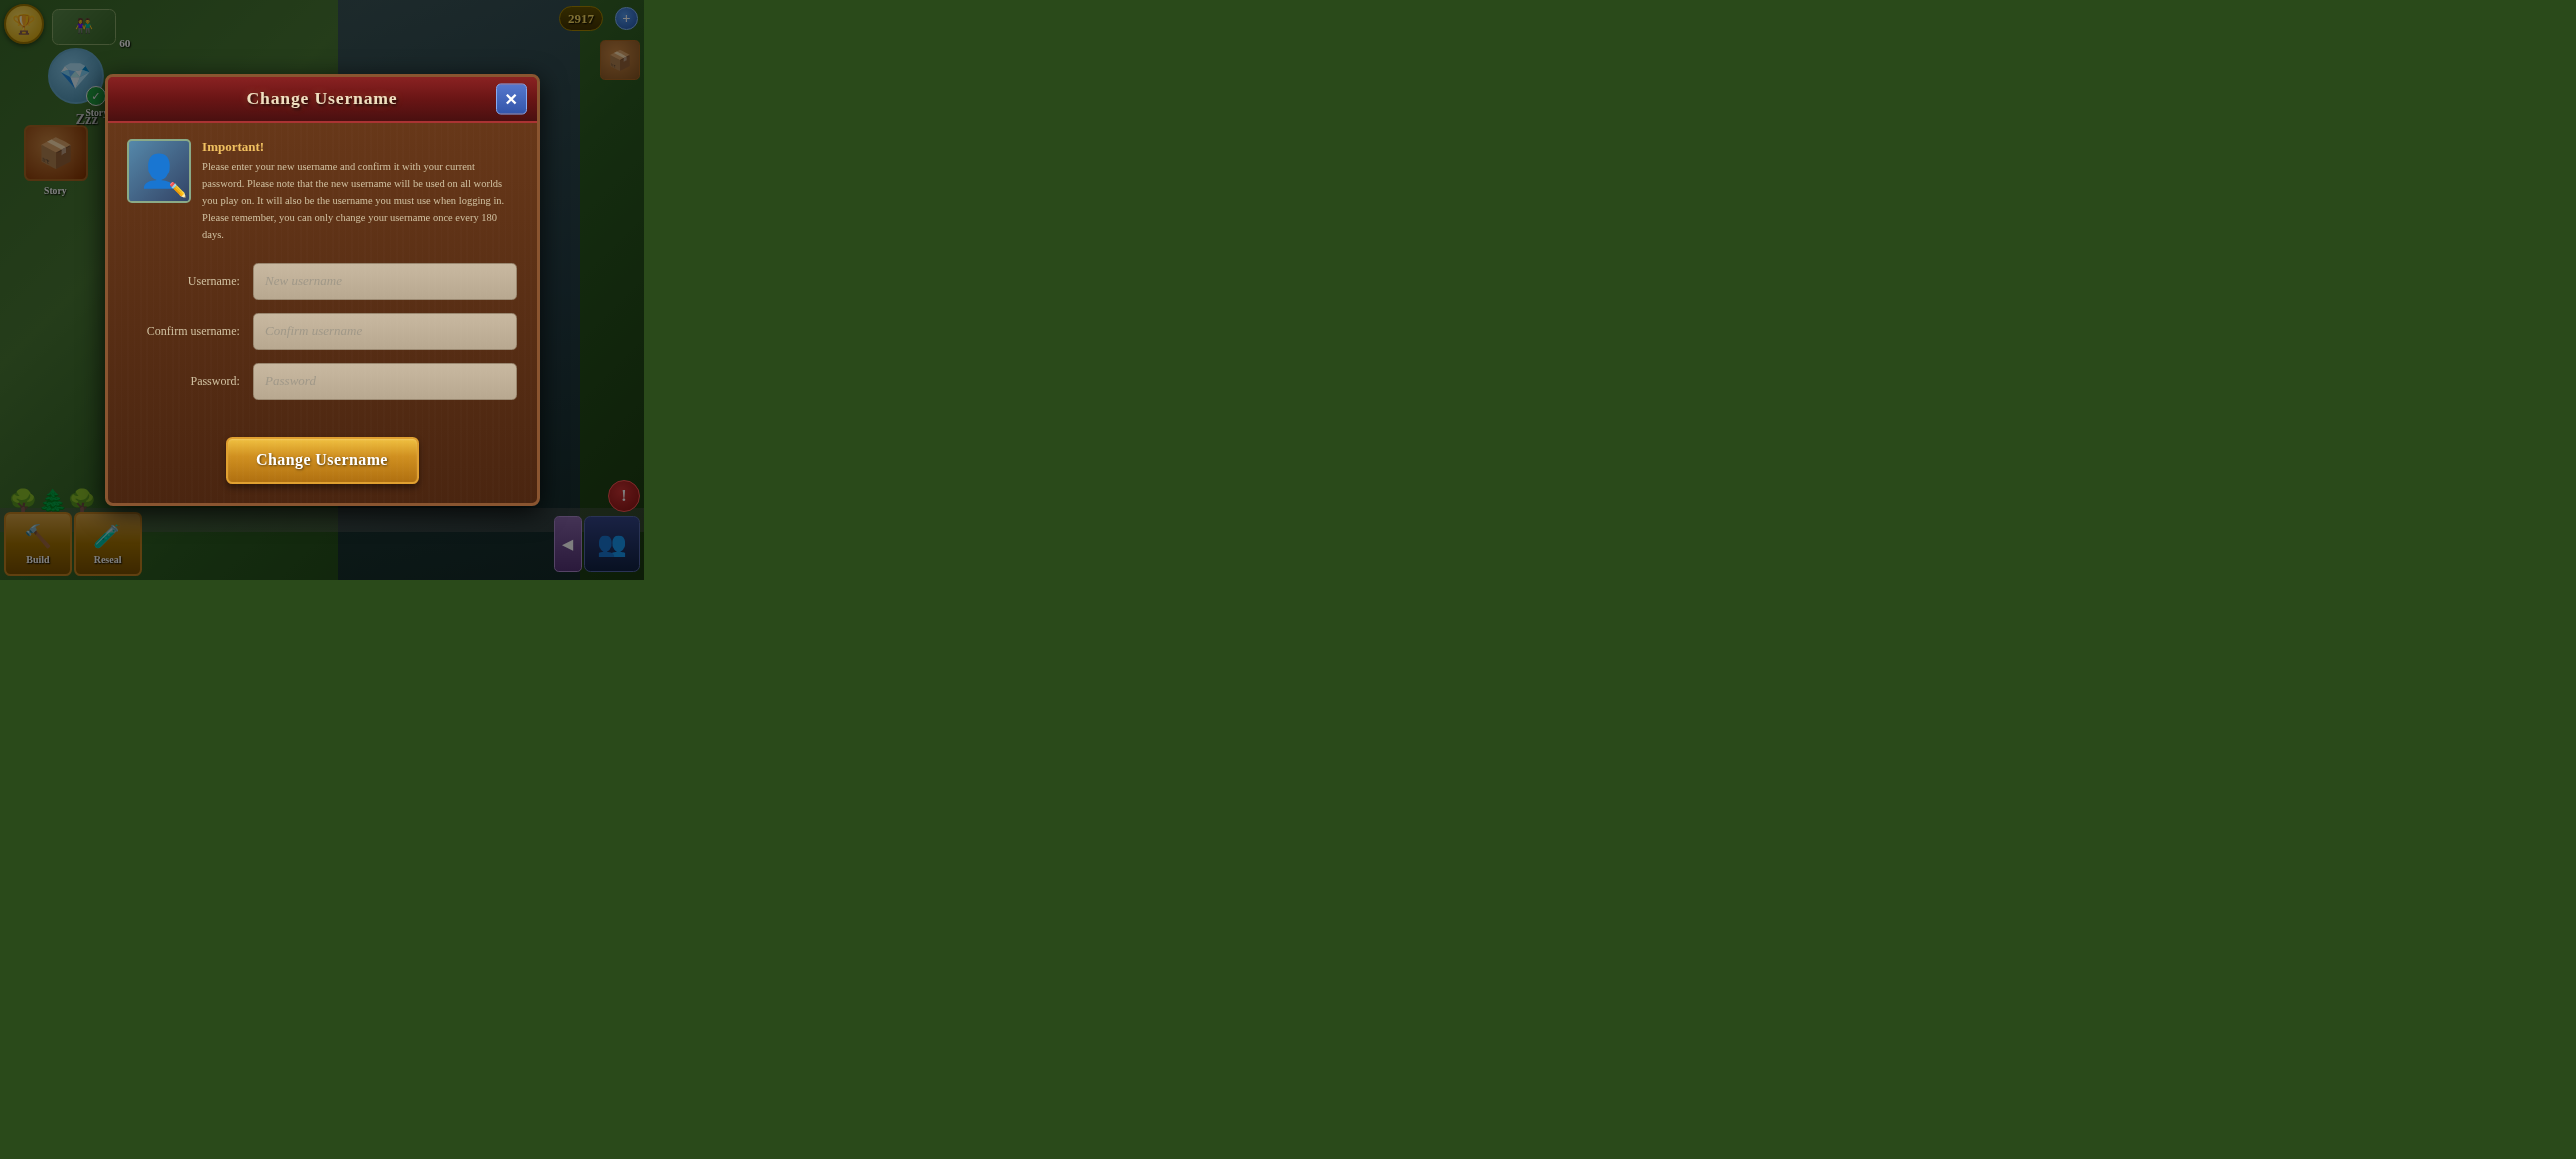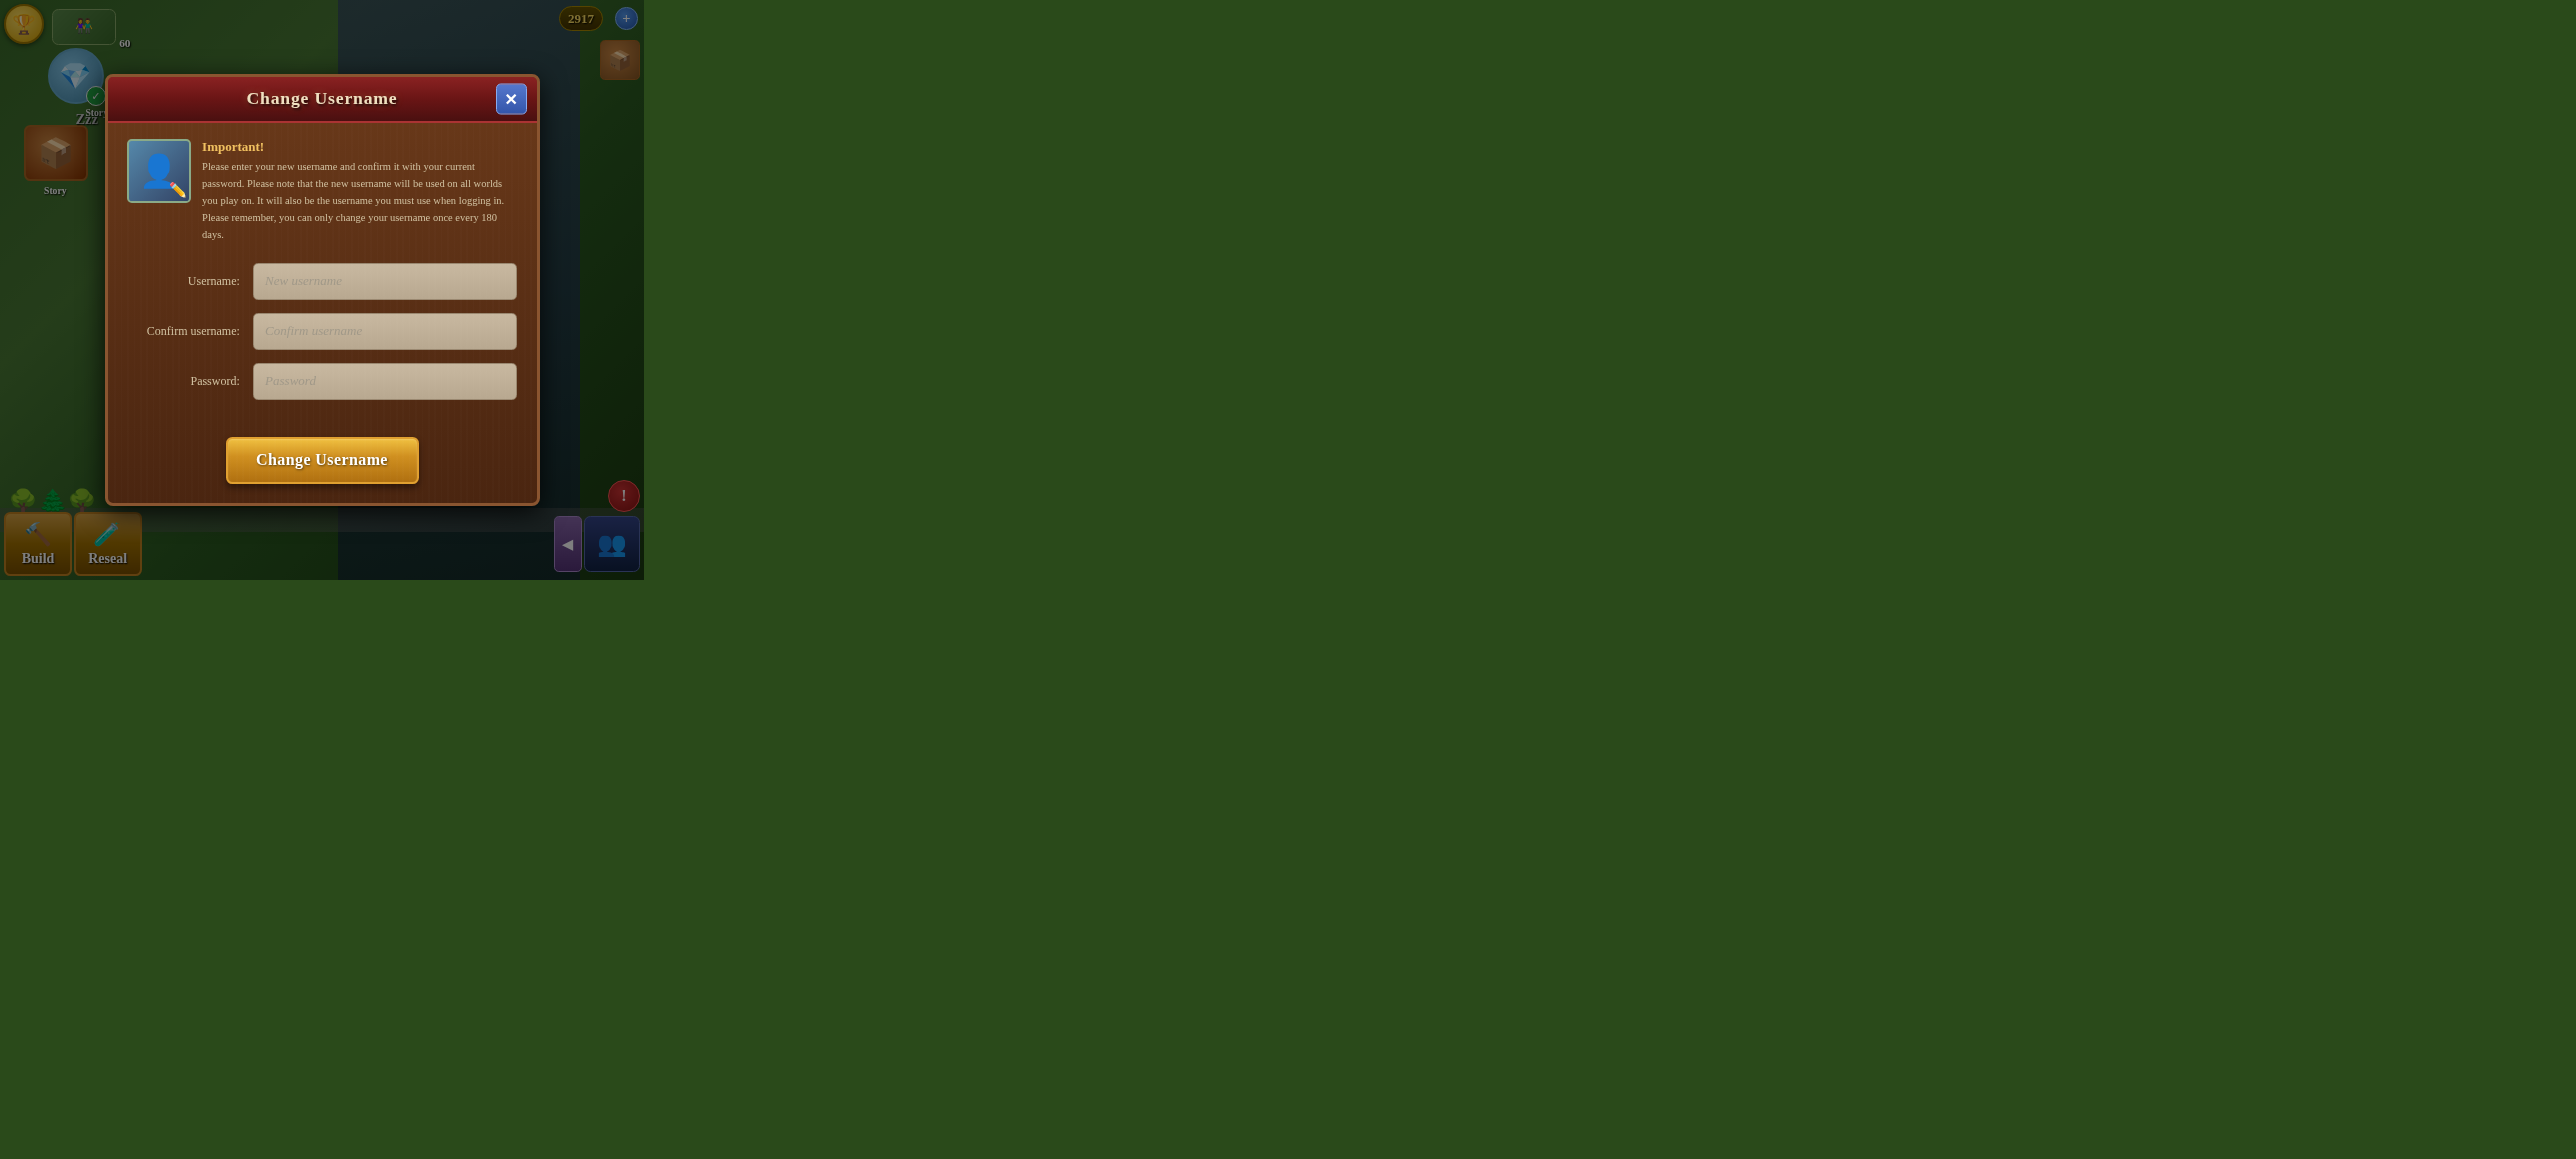--- a/index.html
+++ b/index.html
@@ -203,7 +203,7 @@
 
     .bottom-btn-label {
       color: #fff;
-      font-size: 14px;
+      font-size: 10px;
       font-weight: bold;
       text-shadow: 0.8px 0.8px 1.6px #000;
     }

